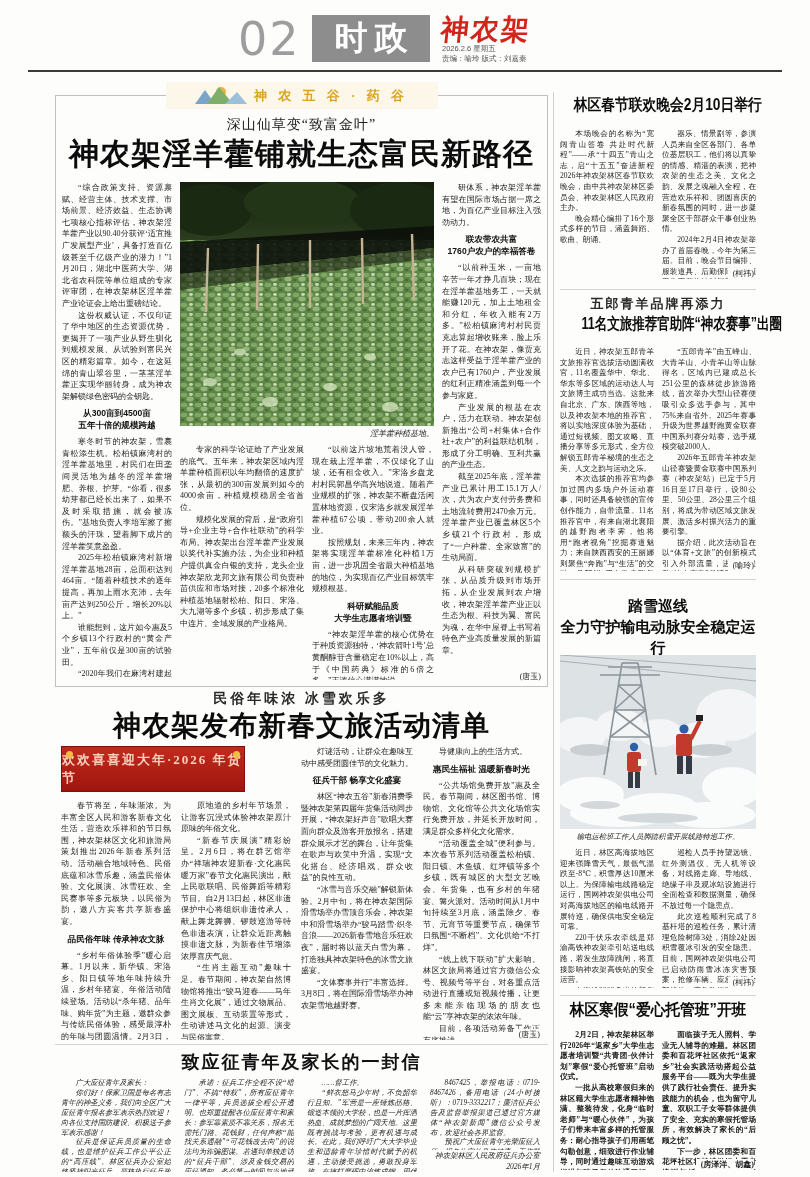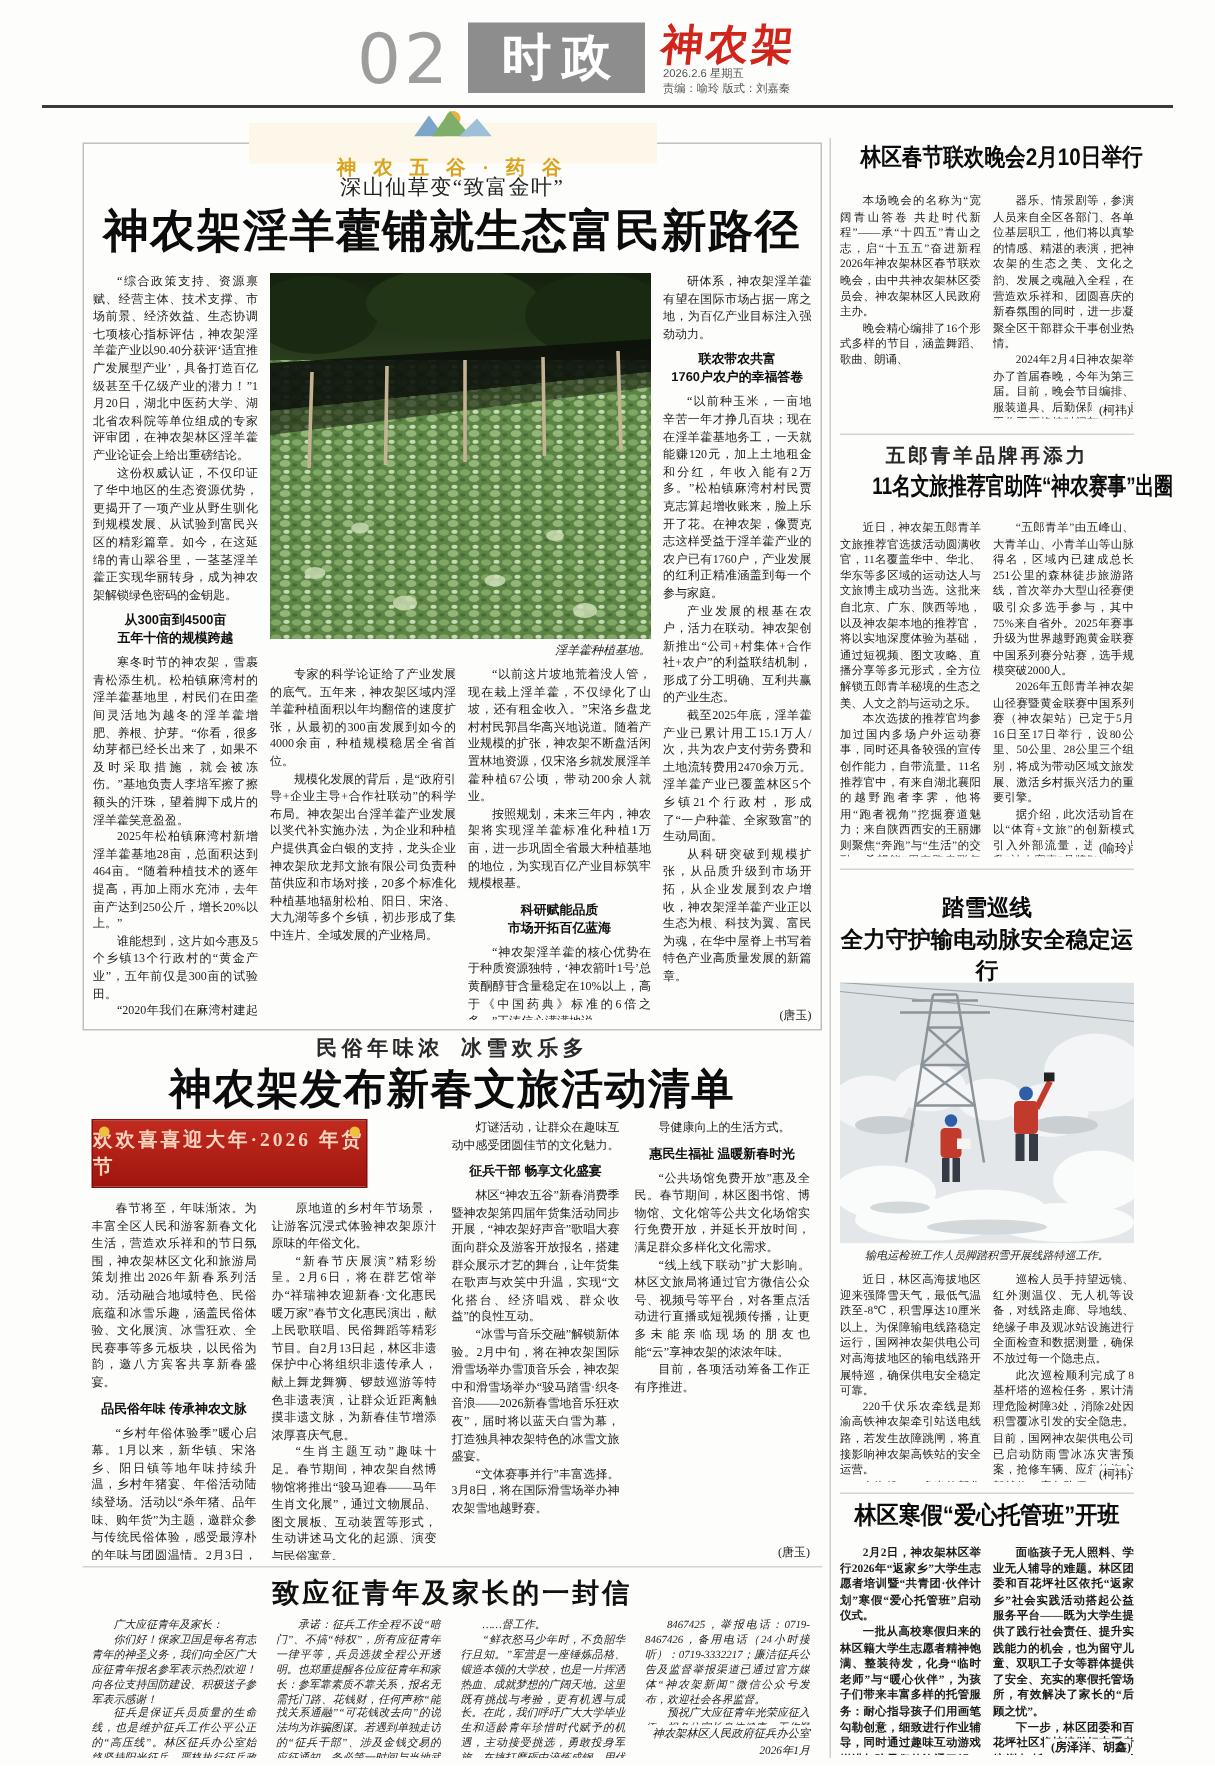--- a/index.html
+++ b/index.html
@@ -27,7 +27,7 @@
   
   .art1{position:absolute;left:55px;top:95px;width:493px;height:592px;border:1px solid #c0c0c0;box-sizing:border-box;background:#fdfdfc;}
   .banner1{position:absolute;left:50%;top:-14px;transform:translateX(-50%);width:272px;height:27px;background:#fcf7e8;
-           display:flex;align-items:center;justify-content:center;gap:7px;flex-direction:column;}
+           display:flex;align-items:center;justify-content:center;gap:7px;}
   .banner1-text{font-size:13px;font-weight:bold;color:#d9a41e;letter-spacing:4px;}
   .art1-kicker{position:absolute;top:20px;width:100%;text-align:center;font-size:14px;color:#222;letter-spacing:1px;}
   .art1-headline{position:absolute;top:38px;width:100%;text-align:center;font-size:30px;font-weight:900;

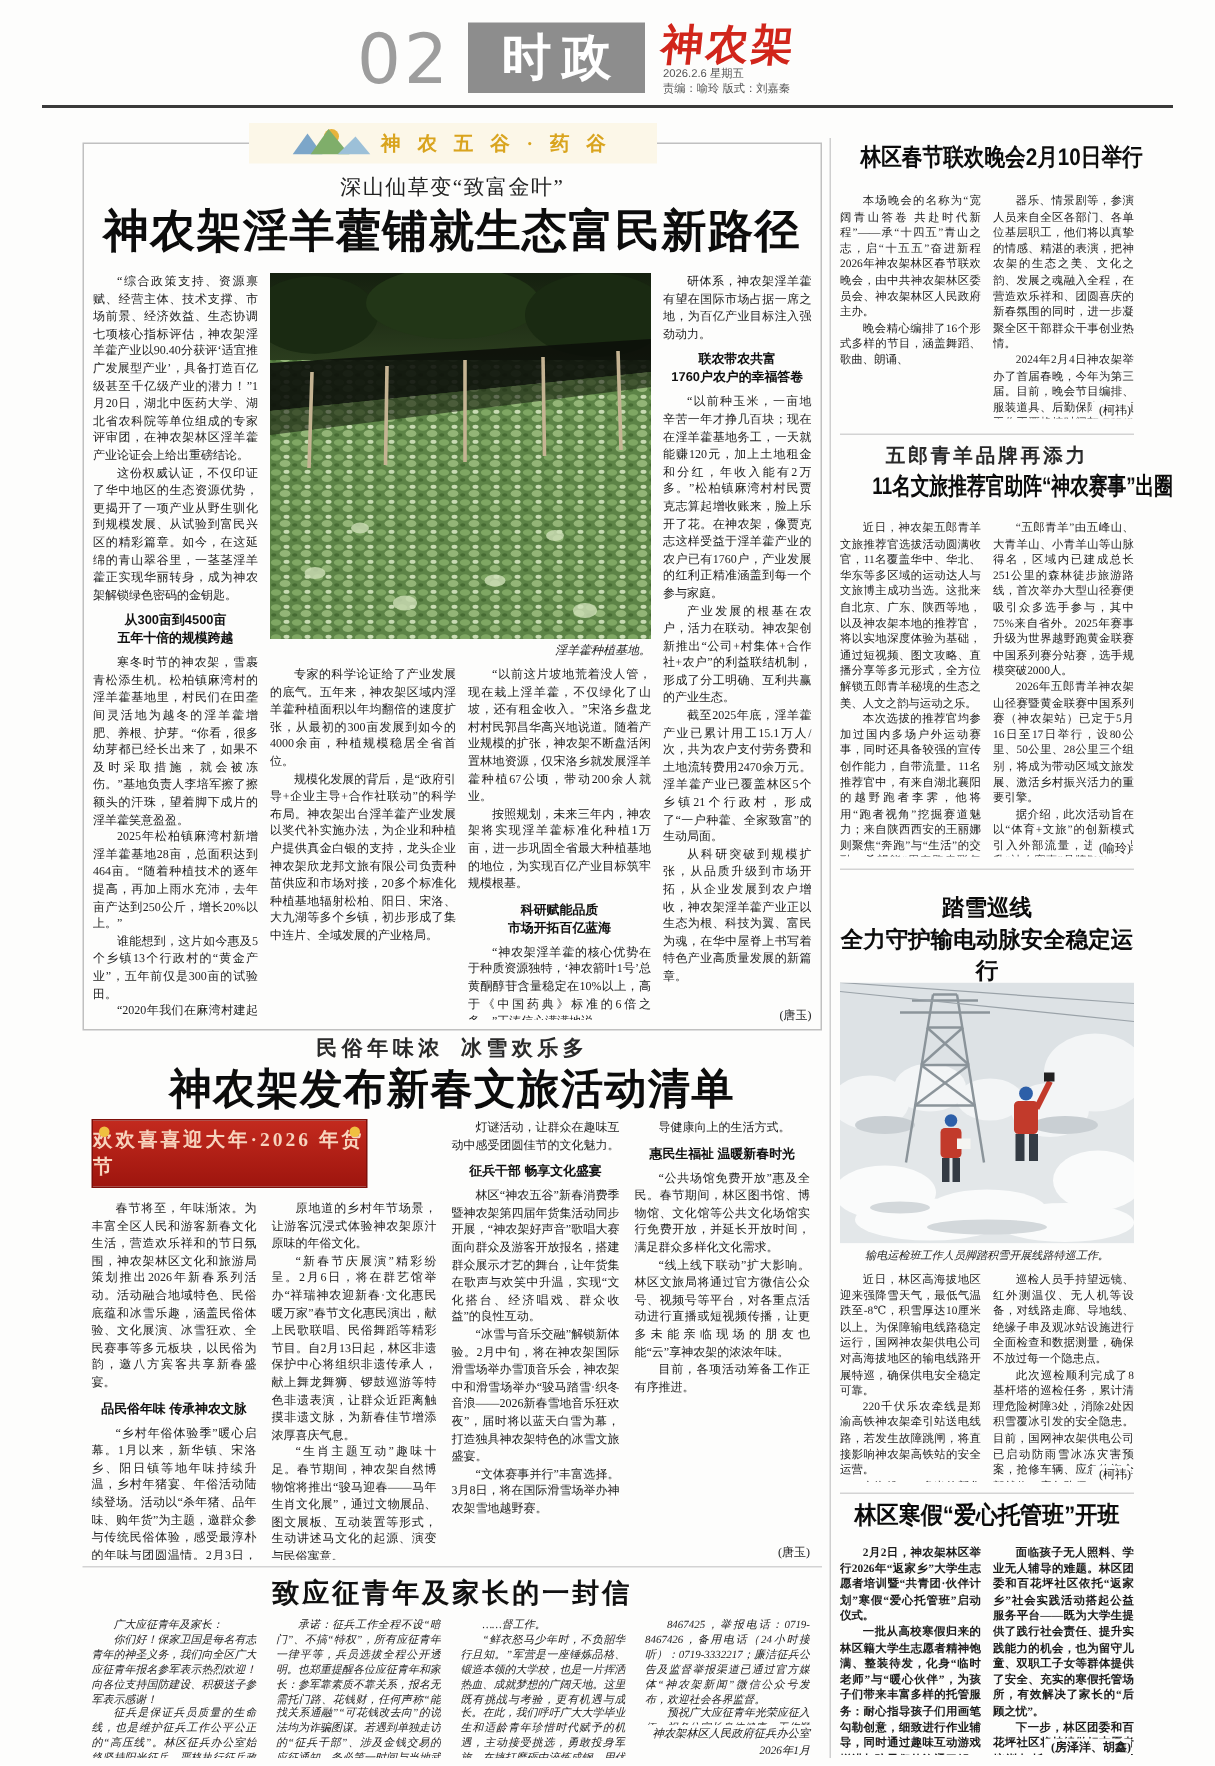--- a/index.html
+++ b/index.html
@@ -178,7 +178,7 @@
           <p class="para">“以前这片坡地荒着没人管，现在栽上淫羊藿，不仅绿化了山坡，还有租金收入。”宋洛乡盘龙村村民郭昌华高兴地说道。随着产业规模的扩张，神农架不断盘活闲置林地资源，仅宋洛乡就发展淫羊藿种植67公顷，带动200余人就业。</p>
           <p class="para">按照规划，未来三年内，神农架将实现淫羊藿标准化种植1万亩，进一步巩固全省最大种植基地的地位，为实现百亿产业目标筑牢规模根基。</p>
           <div class="subhead">科研赋能品质
-市场开拓百亿蓝海</div>
+大学生志愿者培训暨</div>
           <p class="para">“神农架淫羊藿的核心优势在于种质资源独特，‘神农箭叶1号’总黄酮醇苷含量稳定在10%以上，高于《中国药典》标准的6倍之多。”王涛信心满满地说。</p>
         </div>
       <div class="col a1c4">

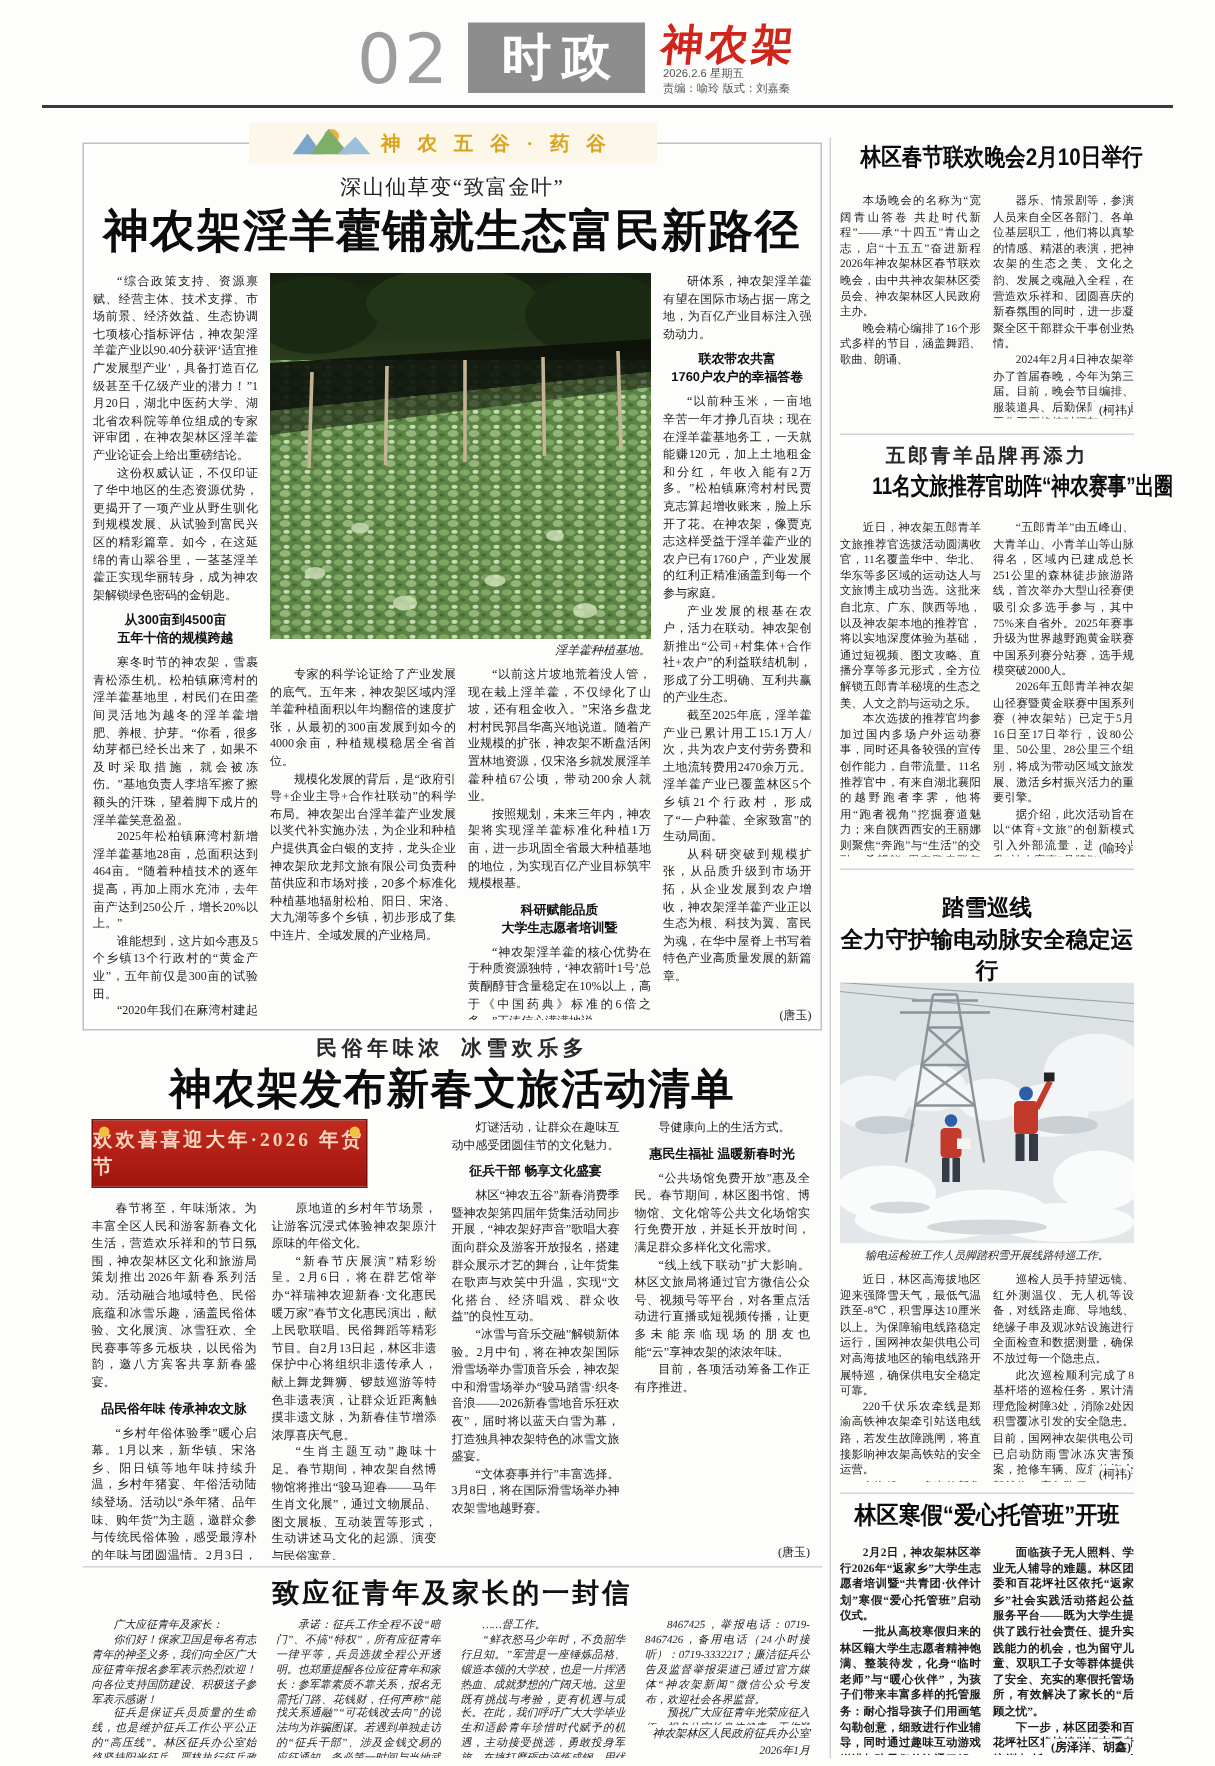--- a/index.html
+++ b/index.html
@@ -43,7 +43,7 @@
   
   .art2{position:absolute;left:55px;top:690px;width:493px;height:352px;}
   .art2-kicker{position:absolute;top:0;width:100%;text-align:center;font-size:14px;font-weight:bold;
-               font-family:Liberation Mono, monospace;letter-spacing:3px;color:#2a2a2a;}
+               font-family:Liberation Serif, serif;letter-spacing:3px;color:#2a2a2a;}
   .art2-headline{position:absolute;top:17px;width:100%;text-align:center;font-size:28px;font-weight:900;
                  font-family:"Liberation Sans","DejaVu Sans",sans-serif;color:#0c0c0c;letter-spacing:1px;}
   .art2-body{position:absolute;left:6px;top:56px;width:479px;height:294px;}

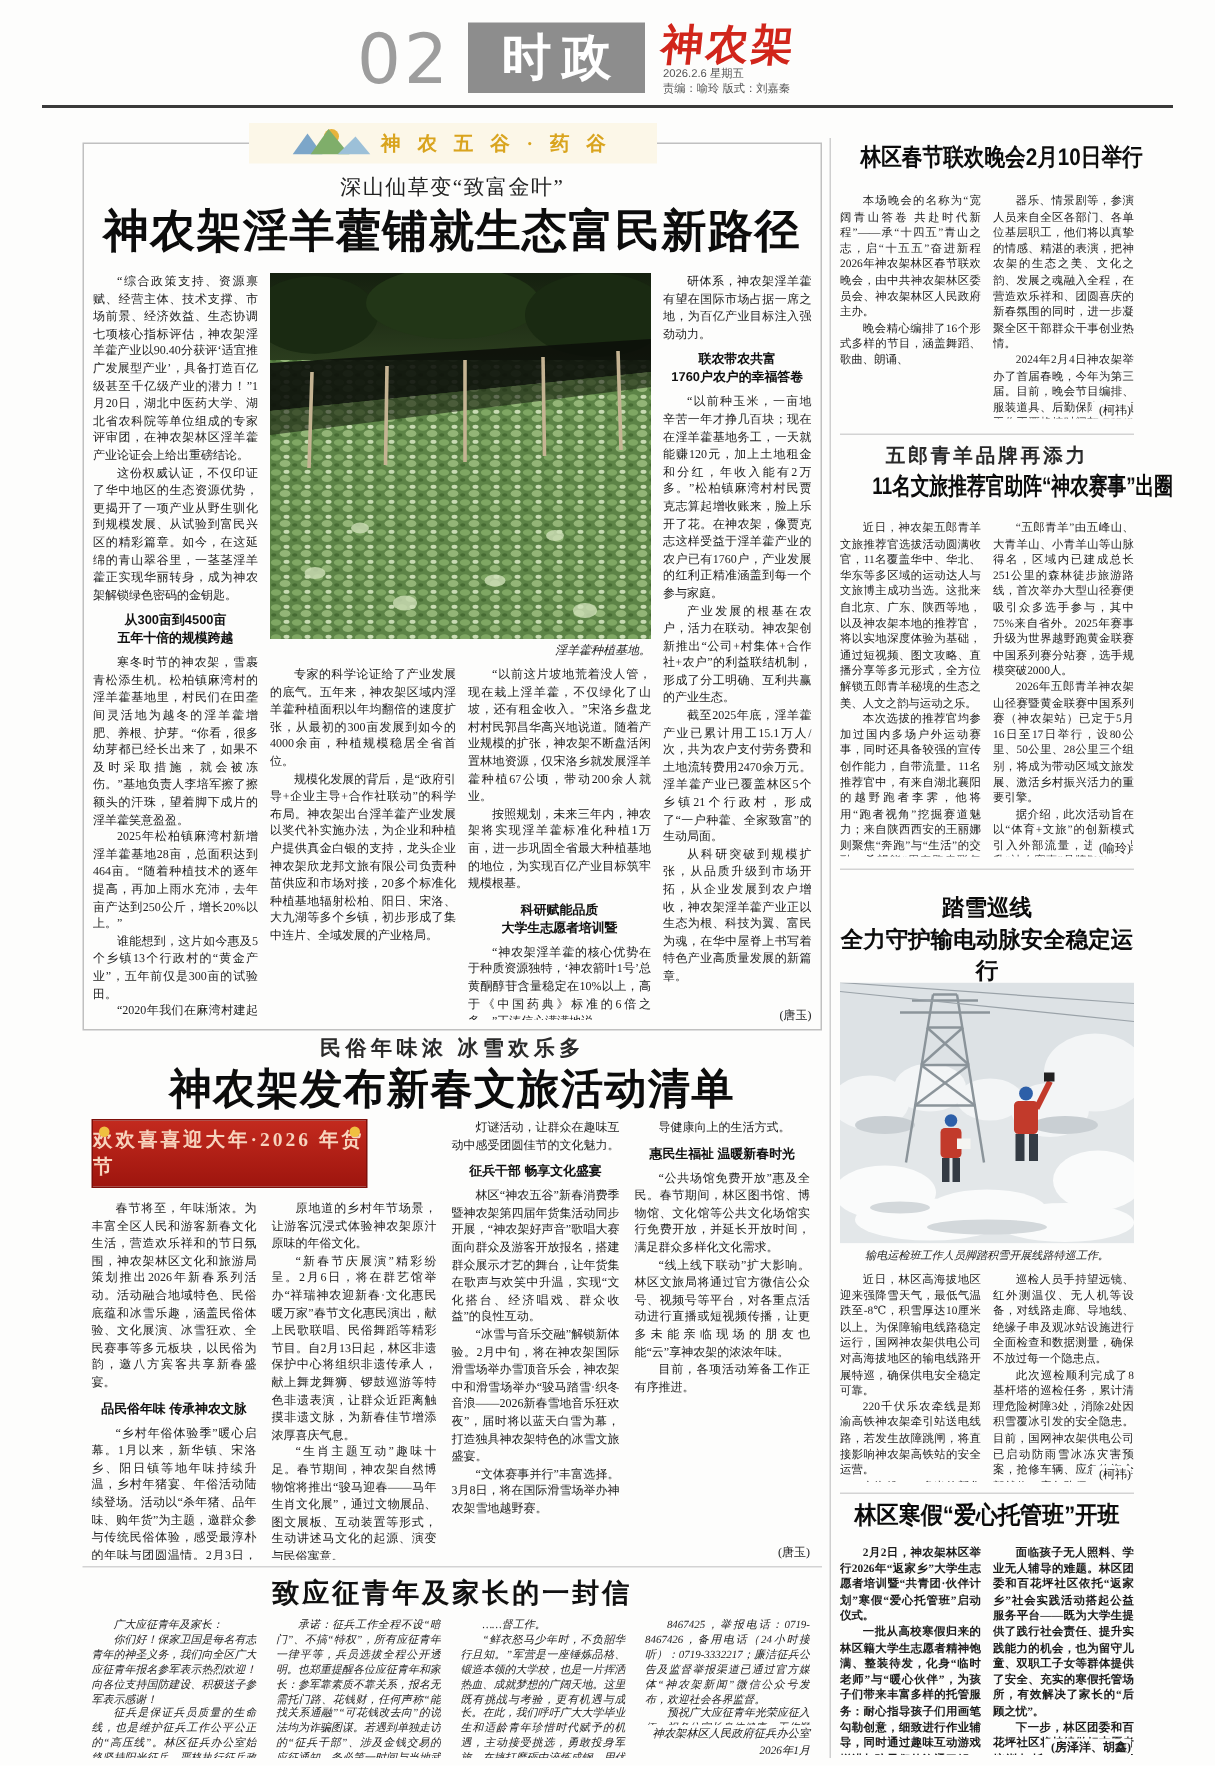--- a/index.html
+++ b/index.html
@@ -224,6 +224,7 @@
           <p class="para">导健康向上的生活方式。</p>
           <div class="subhead">惠民生福祉 温暖新春时光</div>
           <p class="para">“公共场馆免费开放”惠及全民。春节期间，林区图书馆、博物馆、文化馆等公共文化场馆实行免费开放，并延长开放时间，满足群众多样化文化需求。</p>
+          <p class="para">“活动覆盖全城”便利参与。本次春节系列活动覆盖松柏镇、阳日镇、木鱼镇、红坪镇等多个乡镇，既有城区的大型文艺晚会、年货集，也有乡村的年猪宴、篝火派对。活动时间从1月中旬持续至3月底，涵盖除夕、春节、元宵节等重要节点，确保节日氛围“不断档”、文化供给“不打烊”。</p>
           <p class="para">“线上线下联动”扩大影响。林区文旅局将通过官方微信公众号、视频号等平台，对各重点活动进行直播或短视频传播，让更多未能亲临现场的朋友也能“云”享神农架的浓浓年味。</p>
           <p class="para">目前，各项活动筹备工作正有序推进。</p>
         </div>

